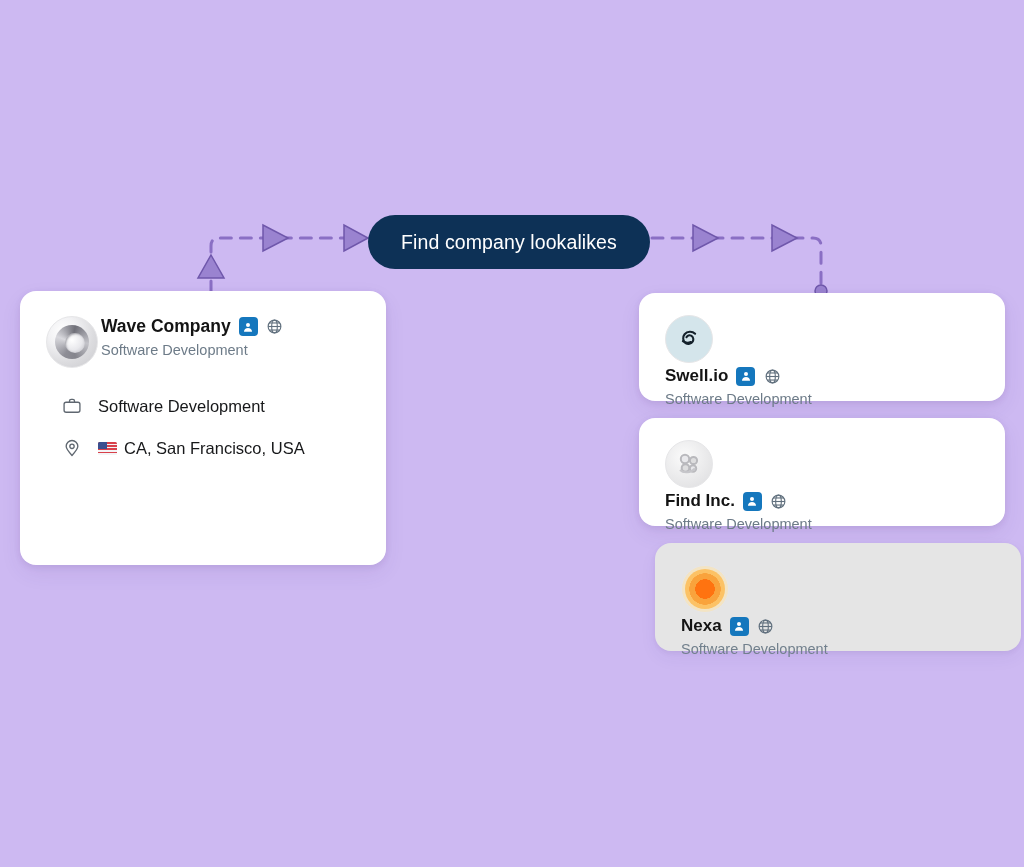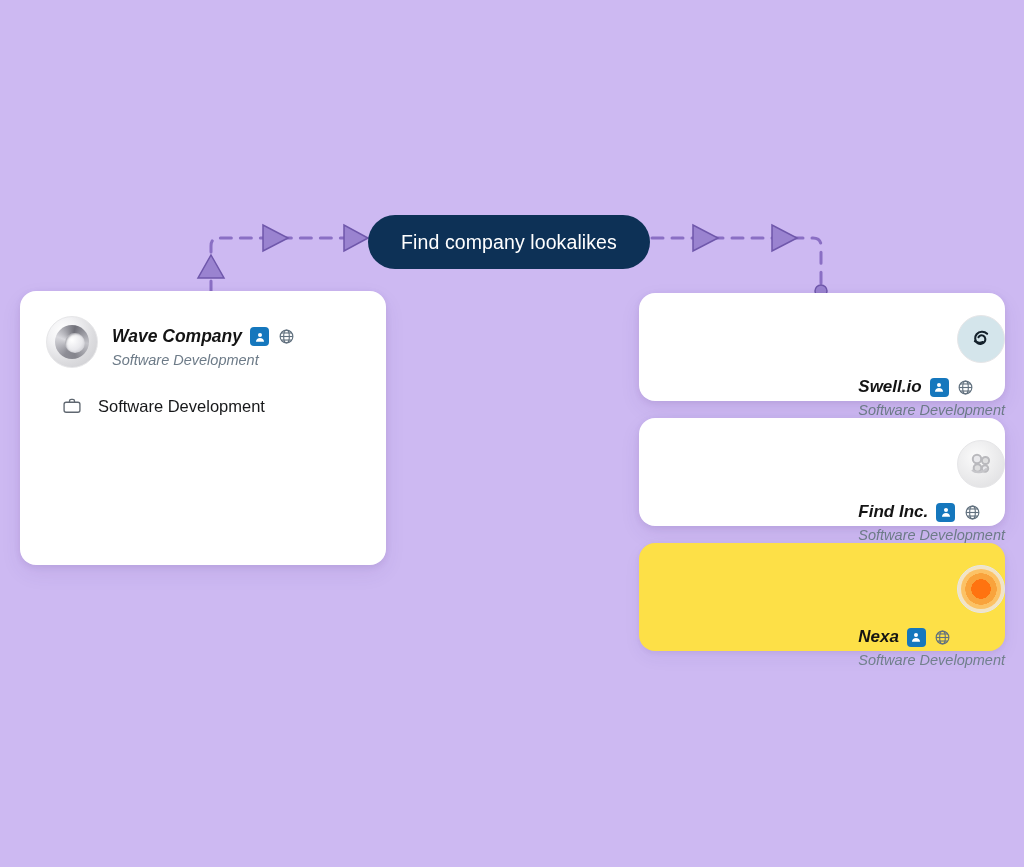--- a/index.html
+++ b/index.html
@@ -81,9 +81,8 @@
   
   .card-head {
     display: flex;
-    align-items: flex-end;
-    gap: 14px;
-    font-style: italic;
+    align-items: flex-start;
+    gap: 3px;
   }
   #card-main .card-head { padding: 25px 0 0 26px; }
   .mini .card-head { padding: 22px 0 0 26px; flex-direction: column; }

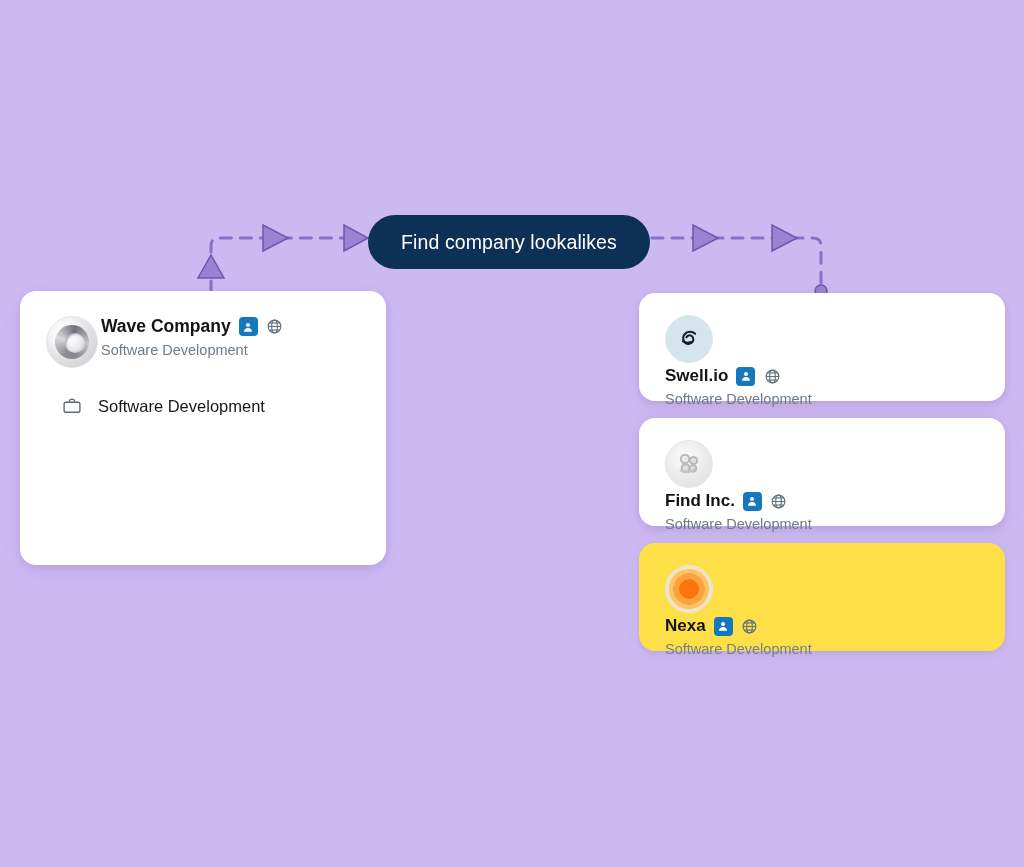--- a/index.html
+++ b/index.html
@@ -318,6 +318,18 @@
         <span class="detail-text">Software Development</span>
       </div>
 
+      <div class="detail-row">
+        <span class="detail-ico">
+          <svg width="20" height="20" viewBox="0 0 24 24" fill="none" stroke="#5f6770" stroke-width="1.6" stroke-linecap="round" stroke-linejoin="round">
+            <path d="M12 21c4.5-5 7-8.2 7-11a7 7 0 1 0-14 0c0 2.8 2.5 6 7 11z"></path>
+            <circle cx="12" cy="10" r="2.6"></circle>
+          </svg>
+        </span>
+        <span class="detail-text">
+          <span class="flag"></span>
+          <span>CA, San Francisco, USA</span>
+        </span>
+      </div>
 
     </div>
   </div>

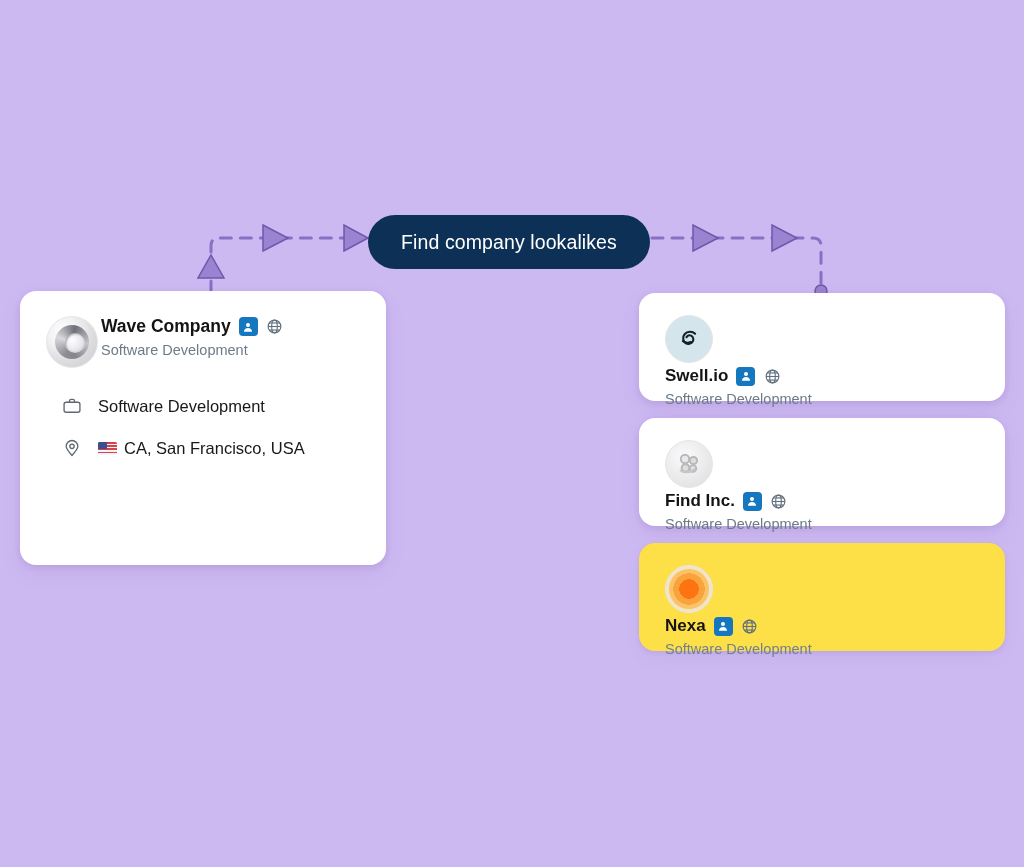--- a/index.html
+++ b/index.html
@@ -63,9 +63,10 @@
                 0 8px 22px rgba(64, 30, 110, .07);
   }
   .card.muted {
-    background: #fde047;
+    background: #e5e5e5;
     box-shadow: 0 2px 5px rgba(64, 30, 110, .07),
                 0 7px 18px rgba(64, 30, 110, .05);
+    margin-left: 16px;
   }
 
   #card-main {

